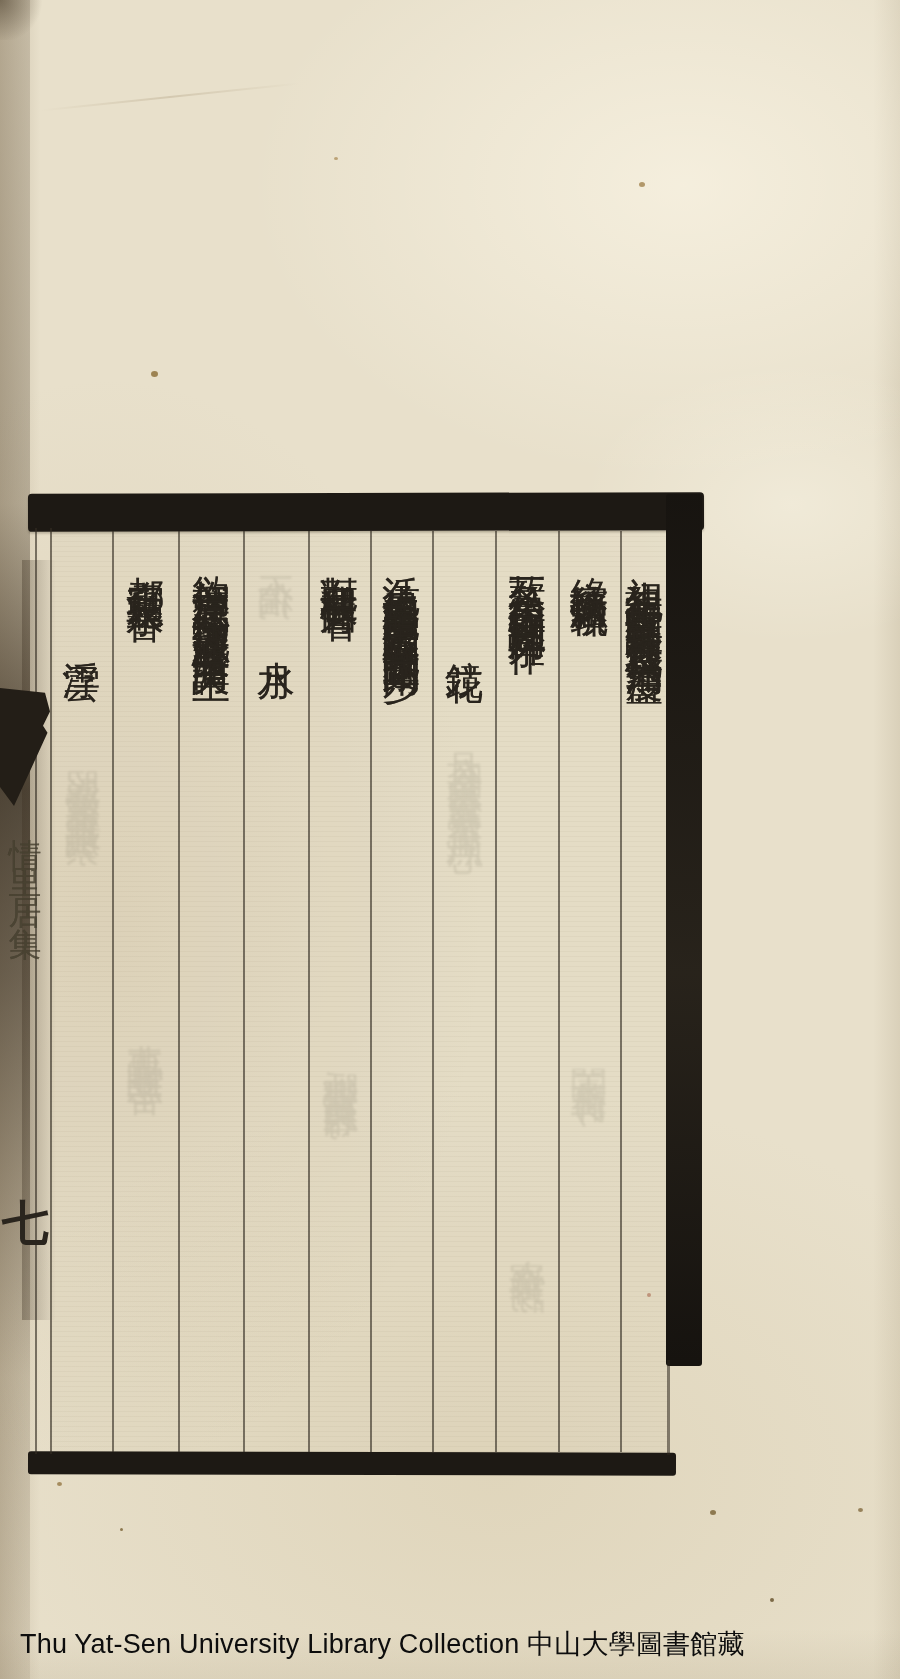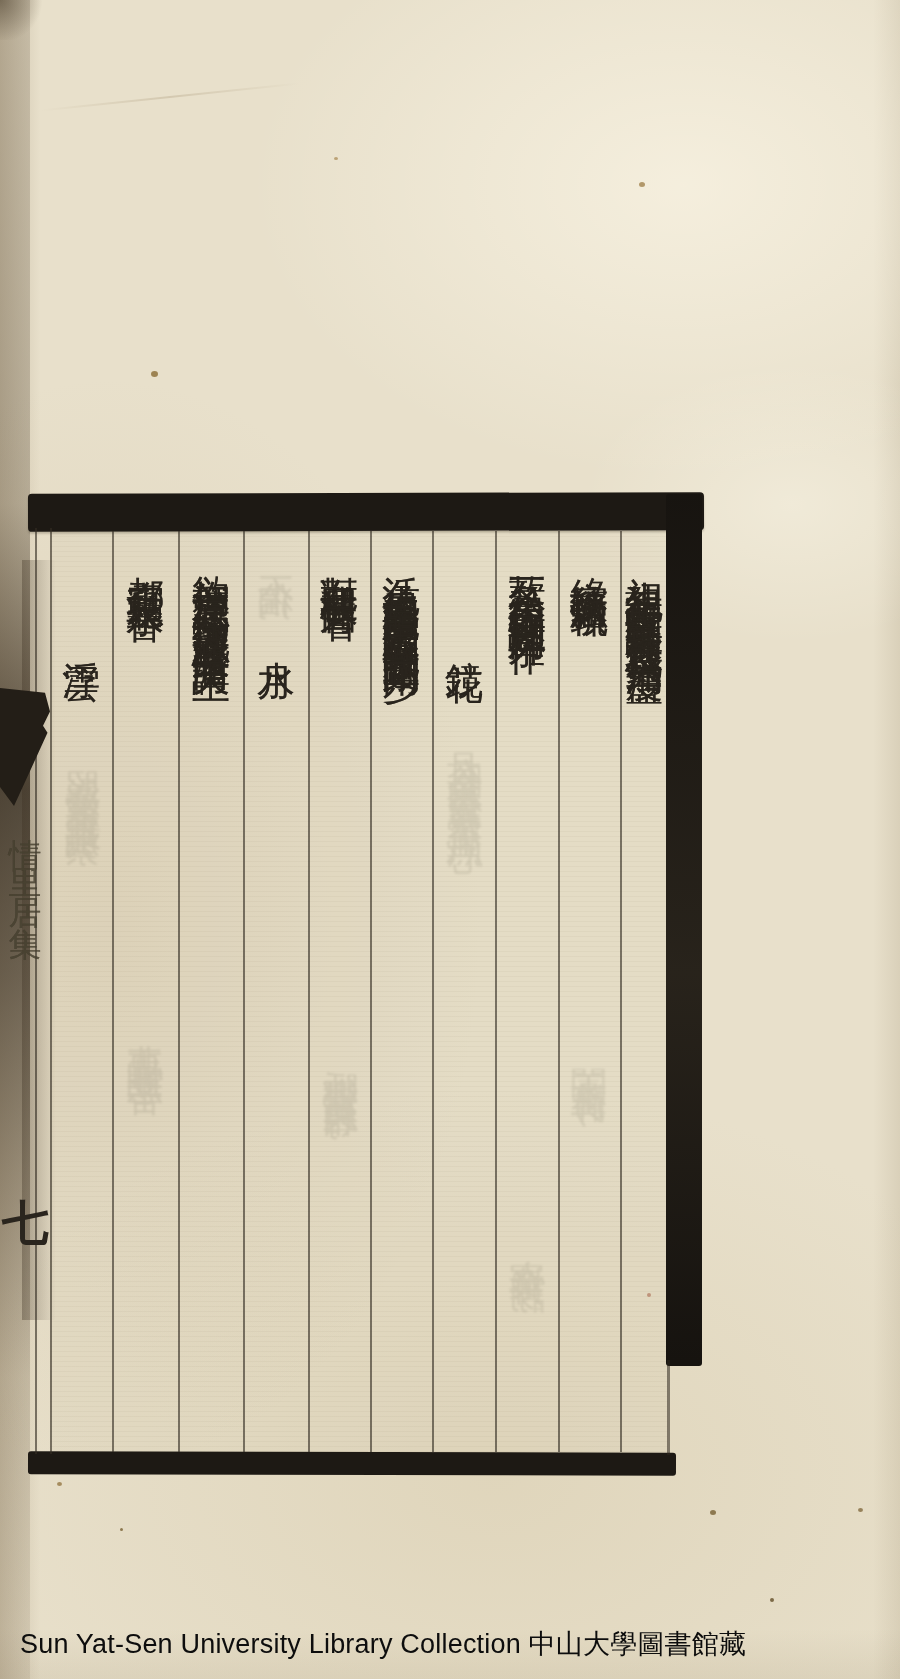--- a/index.html
+++ b/index.html
@@ -121,7 +121,7 @@
   <div class="spot" style="left:120px;top:1528px;width:3px;height:3px;background:#8d7950;"></div>
   <div class="abs" style="left:40px;top:96px;width:260px;height:2px;background:linear-gradient(90deg,rgba(150,130,95,.0),rgba(150,130,95,.25),rgba(150,130,95,0));transform:rotate(-6deg);"></div>
 
-  <div id="caption">Sun Yat-Sen University Library Collection 中山大學圖書館藏</div>
+  <div id="caption">Thu Yat-Sen University Library Collection 中山大學圖書館藏</div>
 
 </div>
 

